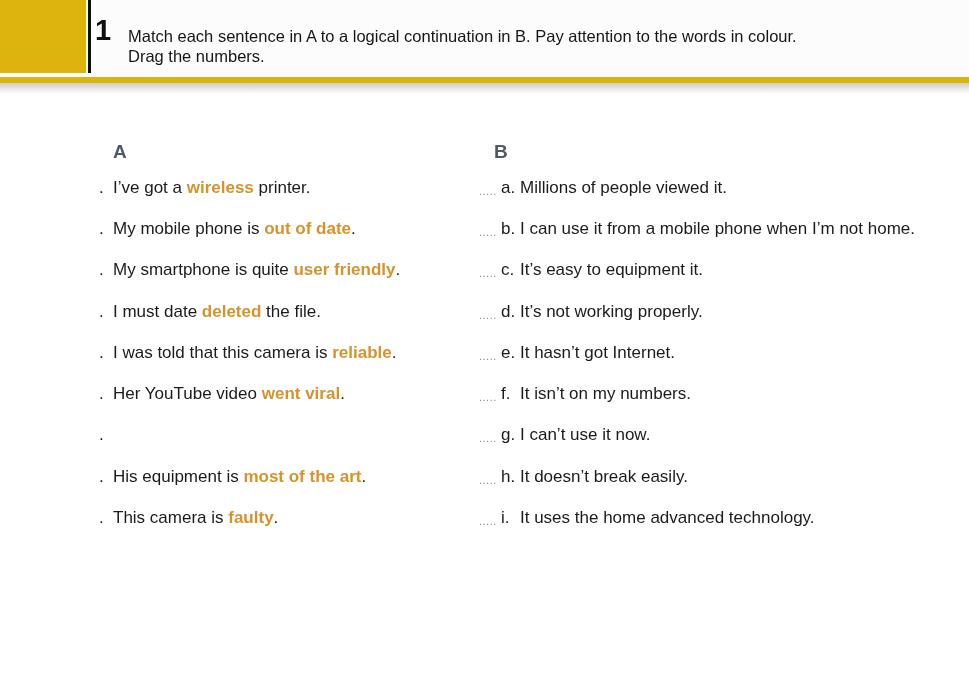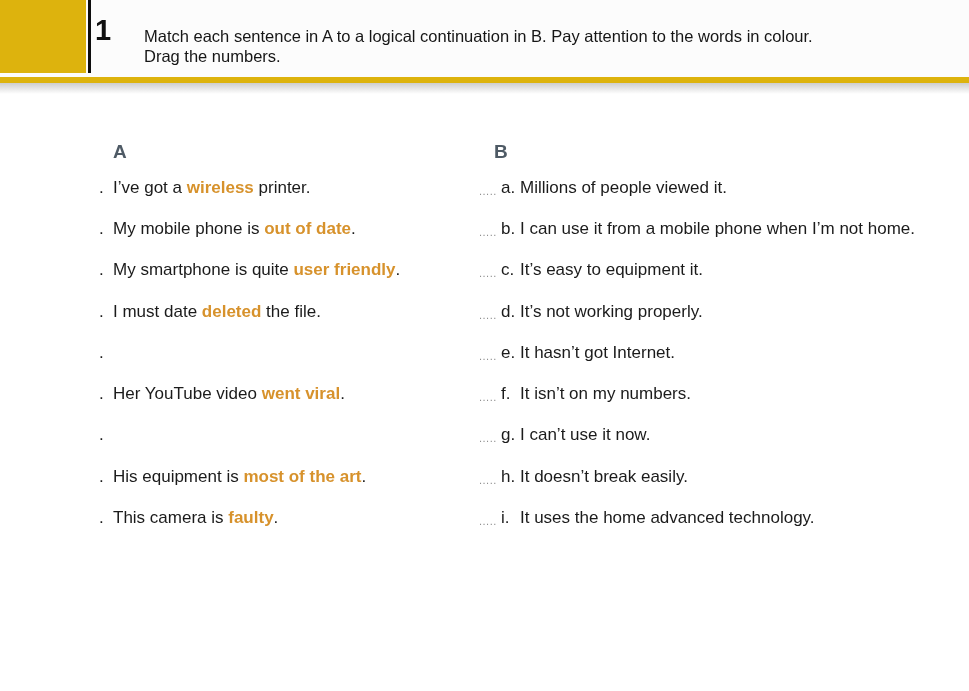--- a/index.html
+++ b/index.html
@@ -48,7 +48,6 @@
     line-height: 20px;
     color: #161616;
     width: 780px;
-    margin-left: 16px;
   }
   .yellow-line {
     position: absolute;

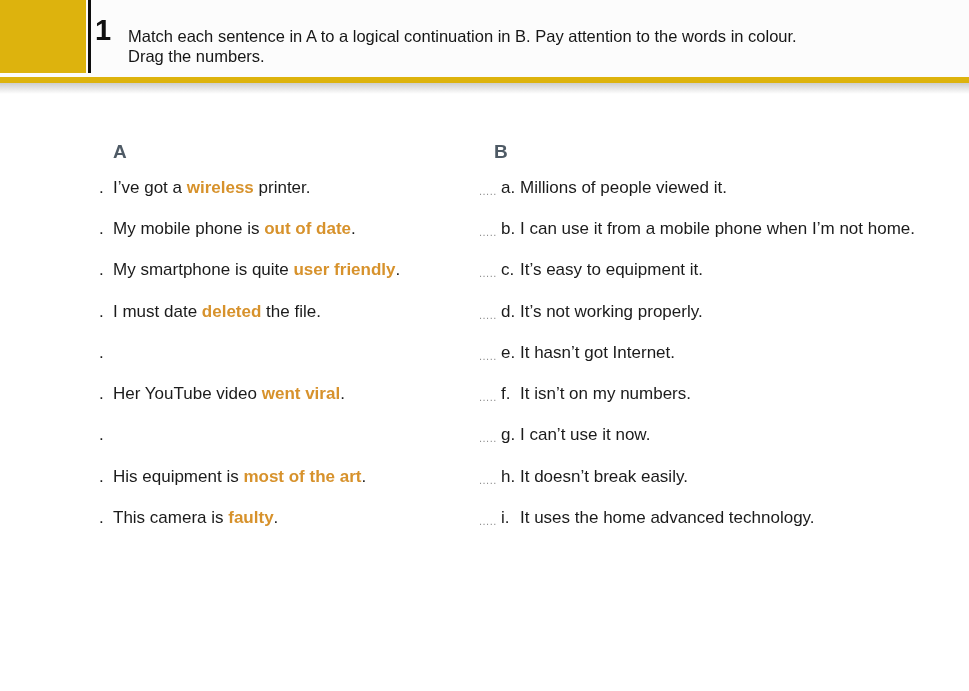--- a/index.html
+++ b/index.html
@@ -143,6 +143,7 @@
     </div>
   <div class="row">
       <span class="marker">.</span>
+      <span class="sentence"><span>I was told that this camera is </span><span class="kw">reliable</span><span>.</span></span>
     </div>
   <div class="row">
       <span class="marker">.</span>

